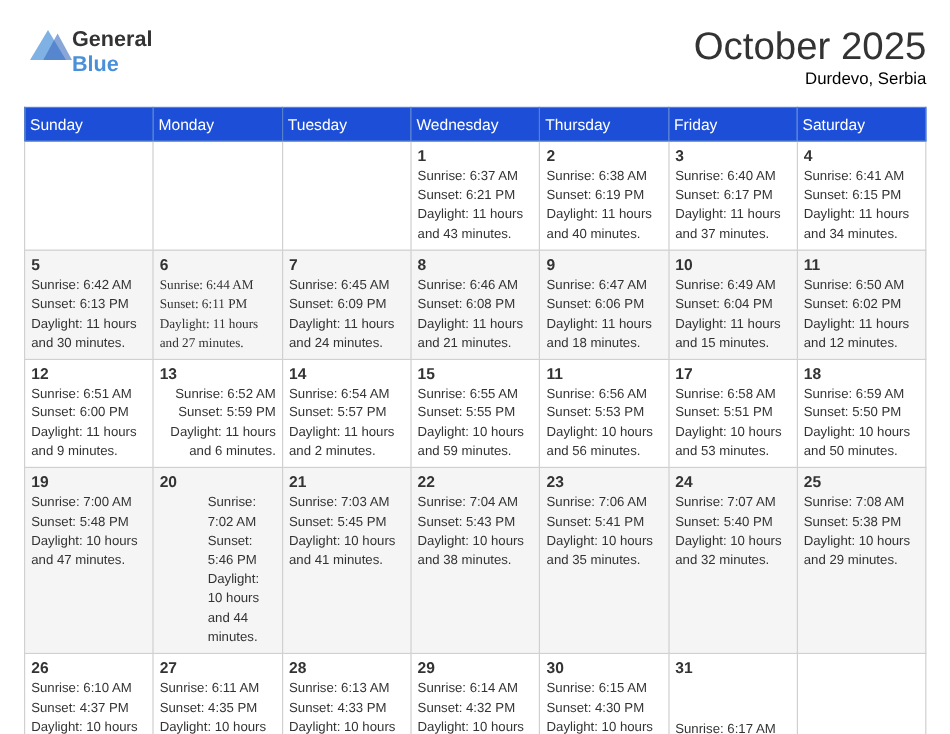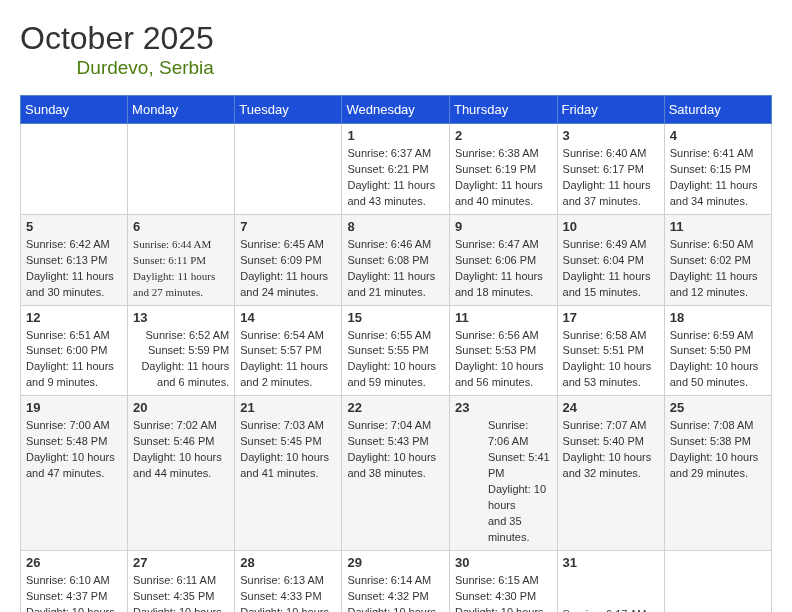--- a/index.html
+++ b/index.html
@@ -78,6 +78,23 @@
 <body>
 
 <div class="header">
+  <div class="logo">
+    <div>
+      <svg width="40" height="40" viewBox="0 0 40 40">
+        <rect x="0" y="0" width="40" height="40" fill="white"></rect>
+        <polygon points="20,5 35,30 5,30" fill="#4a90d9" opacity="0.7"></polygon>
+        <polygon points="28,8 40,30 16,30" fill="#3a6bbf" opacity="0.6"></polygon>
+      </svg>
+    </div>
+    <div>
+      <div>
+        <span style="font-size:18px;font-weight:bold;color:#333;">General</span>
+      </div>
+      <div>
+        <span style="font-size:18px;font-weight:bold;color:#4a90d9;">Blue</span>
+      </div>
+    </div>
+  </div>
   <div class="title-block">
     <div class="month-title">October 2025</div>
     <div class="subtitle">Durdevo, Serbia</div>

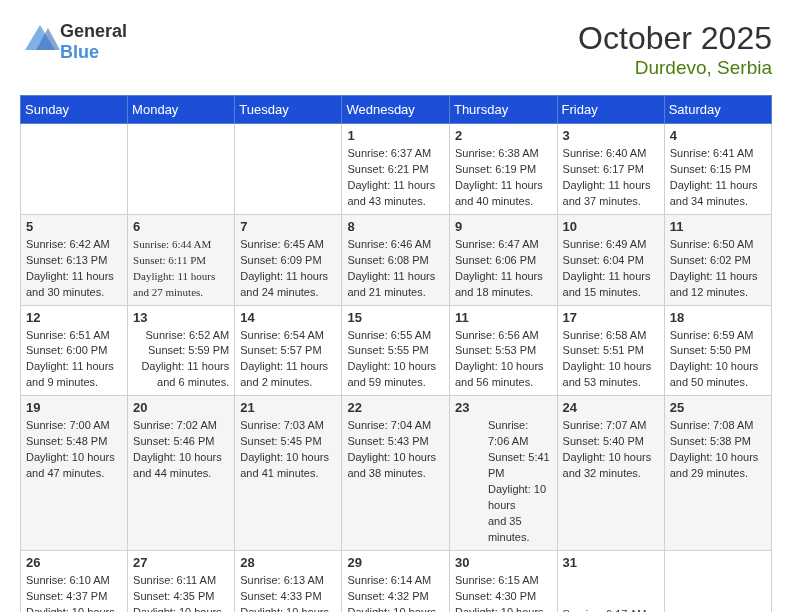--- a/index.html
+++ b/index.html
@@ -29,8 +29,8 @@
       color: #333;
     }
     .subtitle {
-      font-size: 19px;
-      color: #4d7c0f;
+      font-size: 14px;
+      color: #000000;
     }
     .calendar {
       width: 100%;

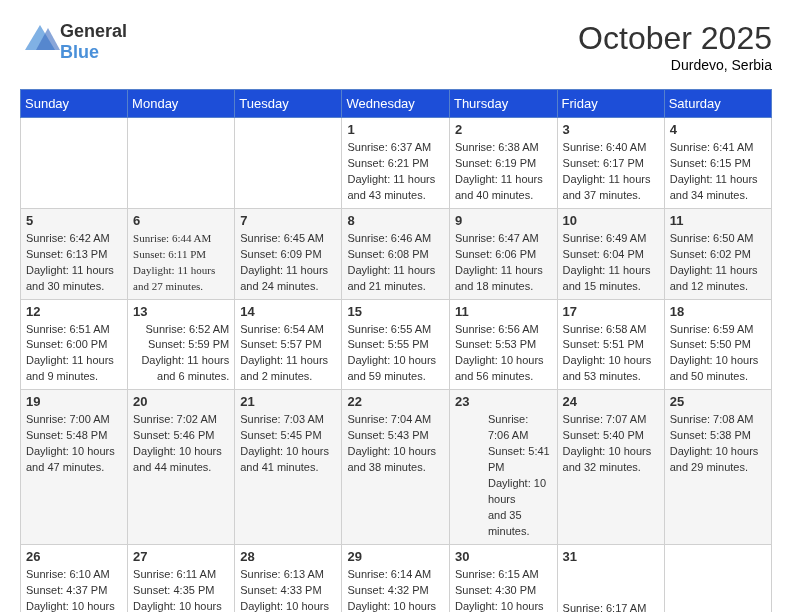--- a/index.html
+++ b/index.html
@@ -259,7 +259,7 @@
         </td>
         <td>
           <div class="day-number">20</div>
-          <div class="day-info" style="white-space: pre-line;">Sunrise: 7:02 AM
+          <div class="day-info" style="white-space: pre-line; margin-left: 40px;">Sunrise: 7:02 AM
 Sunset: 5:46 PM
 Daylight: 10 hours
 and 44 minutes.</div>

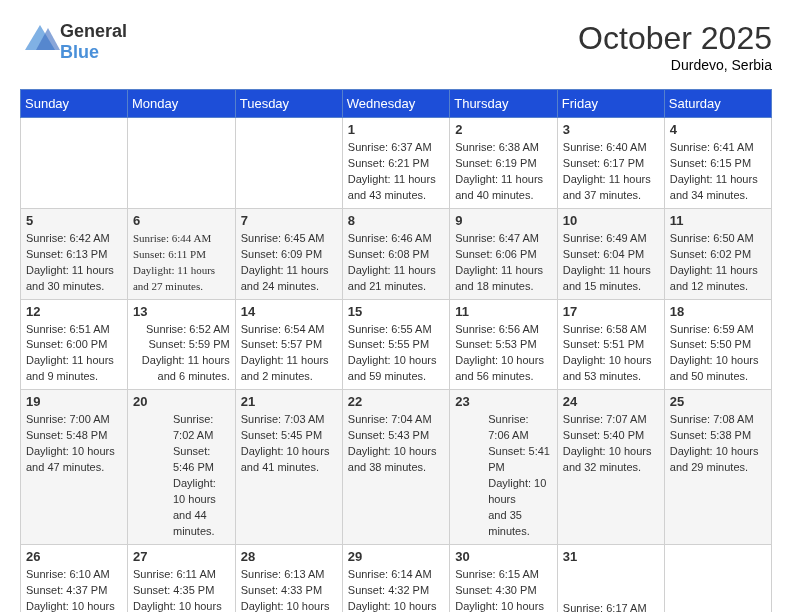--- a/index.html
+++ b/index.html
@@ -280,7 +280,7 @@
         </td>
         <td>
           <div class="day-number">23</div>
-          <div class="day-info" style="white-space: pre-line; margin-left: 33px;">Sunrise: 7:06 AM
+          <div class="day-info" style="white-space: pre-line;">Sunrise: 7:06 AM
 Sunset: 5:41 PM
 Daylight: 10 hours
 and 35 minutes.</div>

